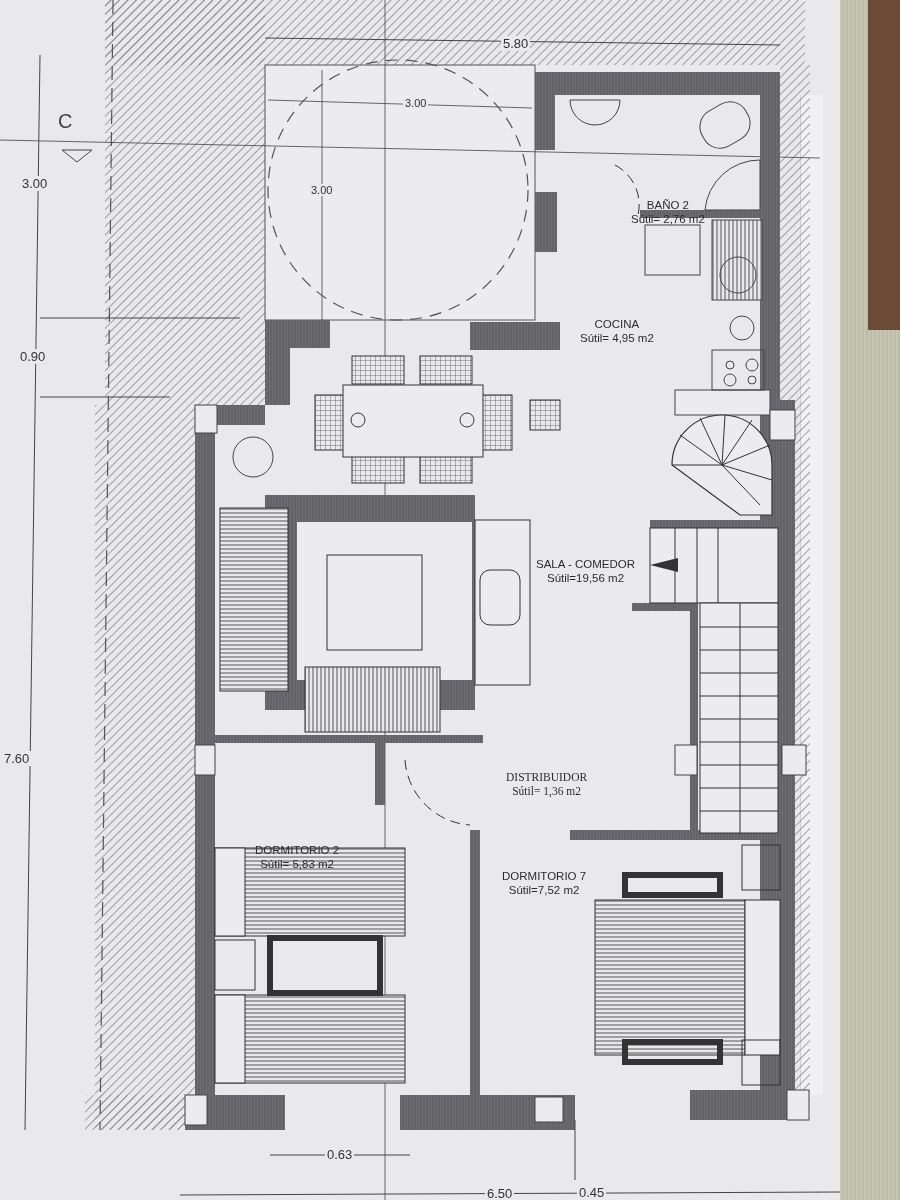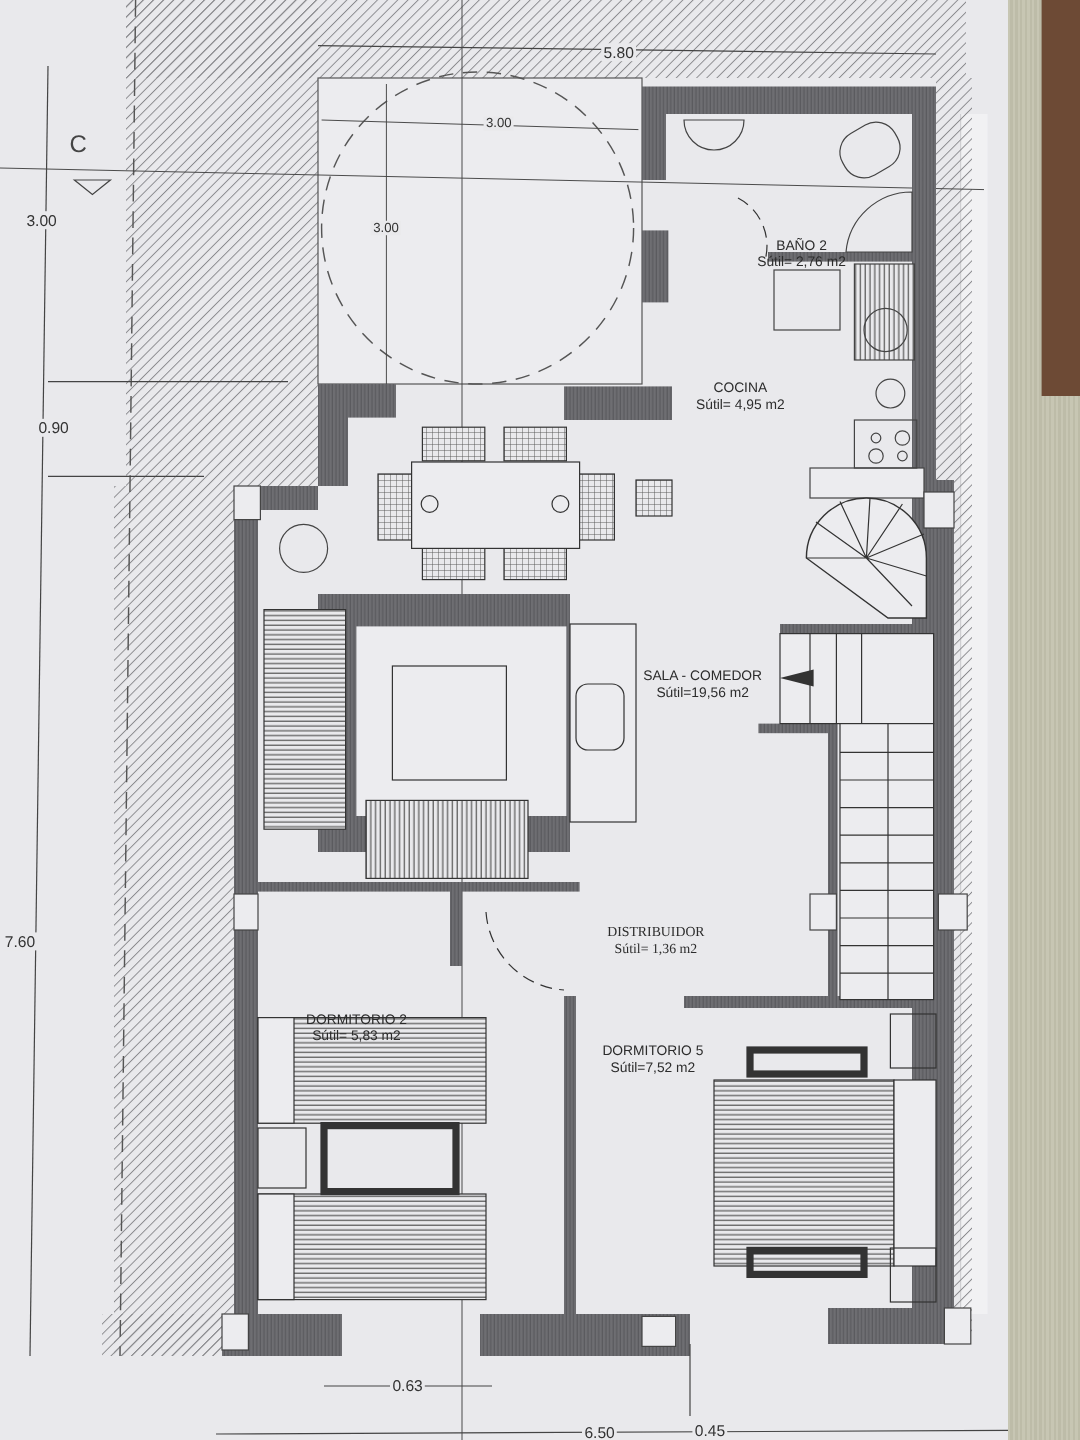--- a/index.html
+++ b/index.html
@@ -194,7 +194,7 @@
   <div class="dim" style="left:403px;top:97px;font-size:11px;">3.00</div>
   <div class="dim" style="left:309px;top:184px;font-size:11px;">3.00</div>
   <div class="dim" style="left:20px;top:176px;">3.00</div>
-  <div class="dim" style="left:30px;top:349px;text-align:center;">0.90</div>
+  <div class="dim" style="left:18px;top:349px;text-align:center;">0.90</div>
   <div class="dim" style="left:2px;top:751px;margin-top:26px;">7.60</div>
   <div class="dim" style="left:325px;top:1147px;">0.63</div>
   <div class="dim" style="left:577px;top:1141px;margin-top:44px;">0.45</div>

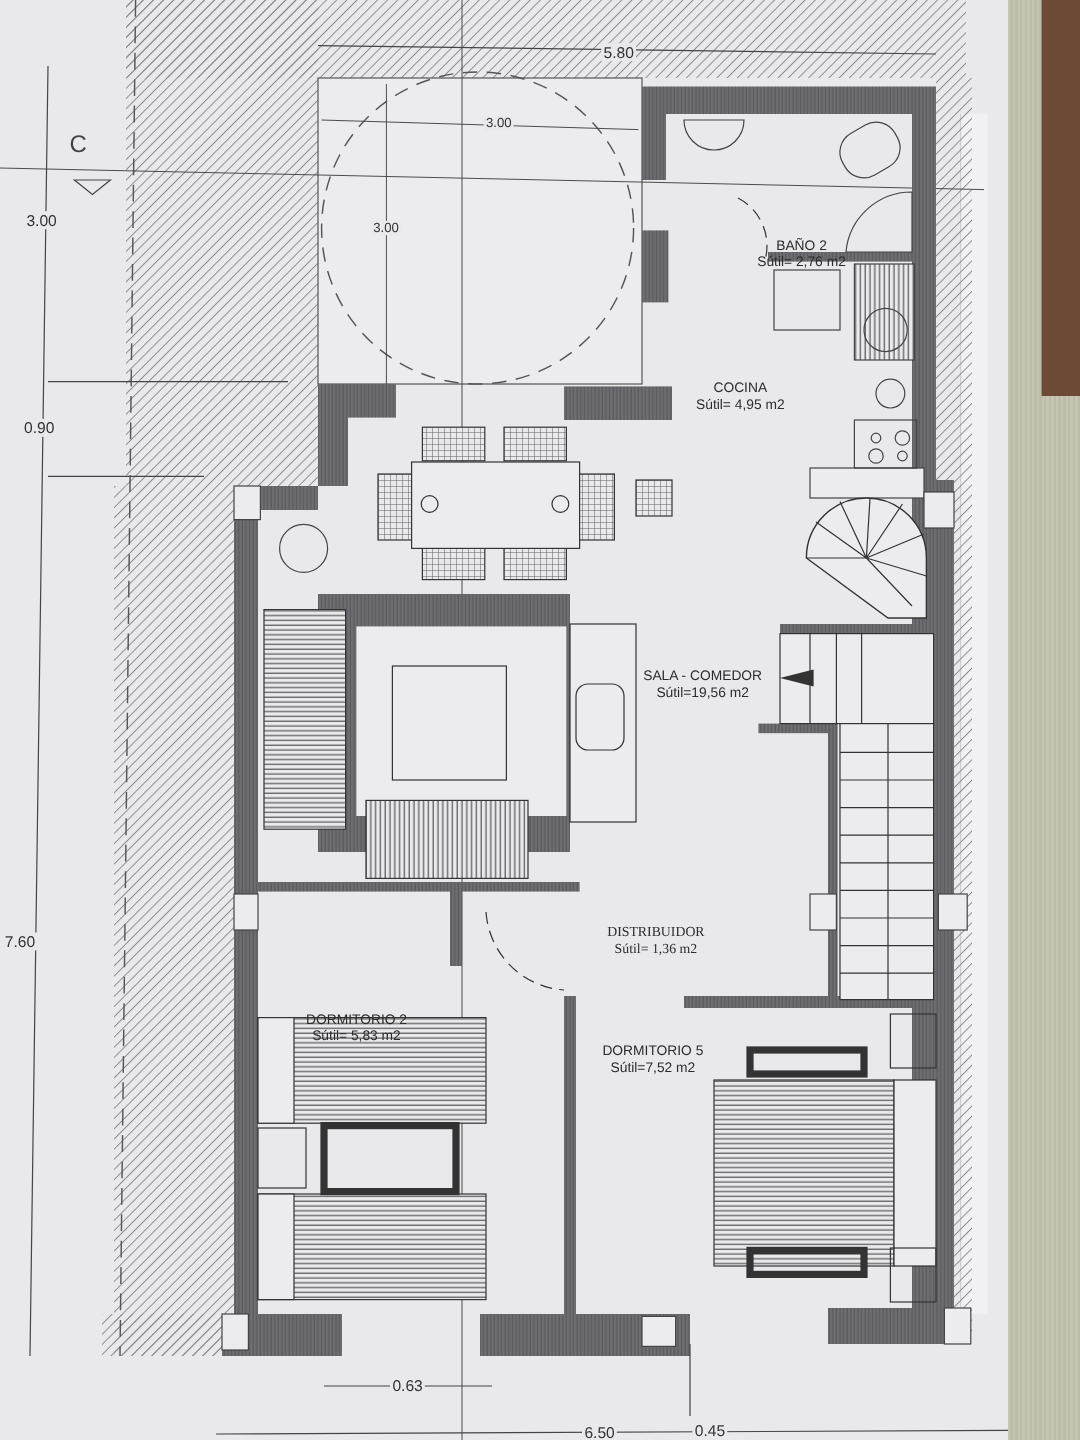--- a/index.html
+++ b/index.html
@@ -195,7 +195,7 @@
   <div class="dim" style="left:309px;top:184px;font-size:11px;">3.00</div>
   <div class="dim" style="left:20px;top:176px;">3.00</div>
   <div class="dim" style="left:18px;top:349px;text-align:center;">0.90</div>
-  <div class="dim" style="left:2px;top:751px;margin-top:26px;">7.60</div>
+  <div class="dim" style="left:2px;top:751px;">7.60</div>
   <div class="dim" style="left:325px;top:1147px;">0.63</div>
   <div class="dim" style="left:577px;top:1141px;margin-top:44px;">0.45</div>
   <div class="dim" style="left:485px;top:1186px;">6.50</div>

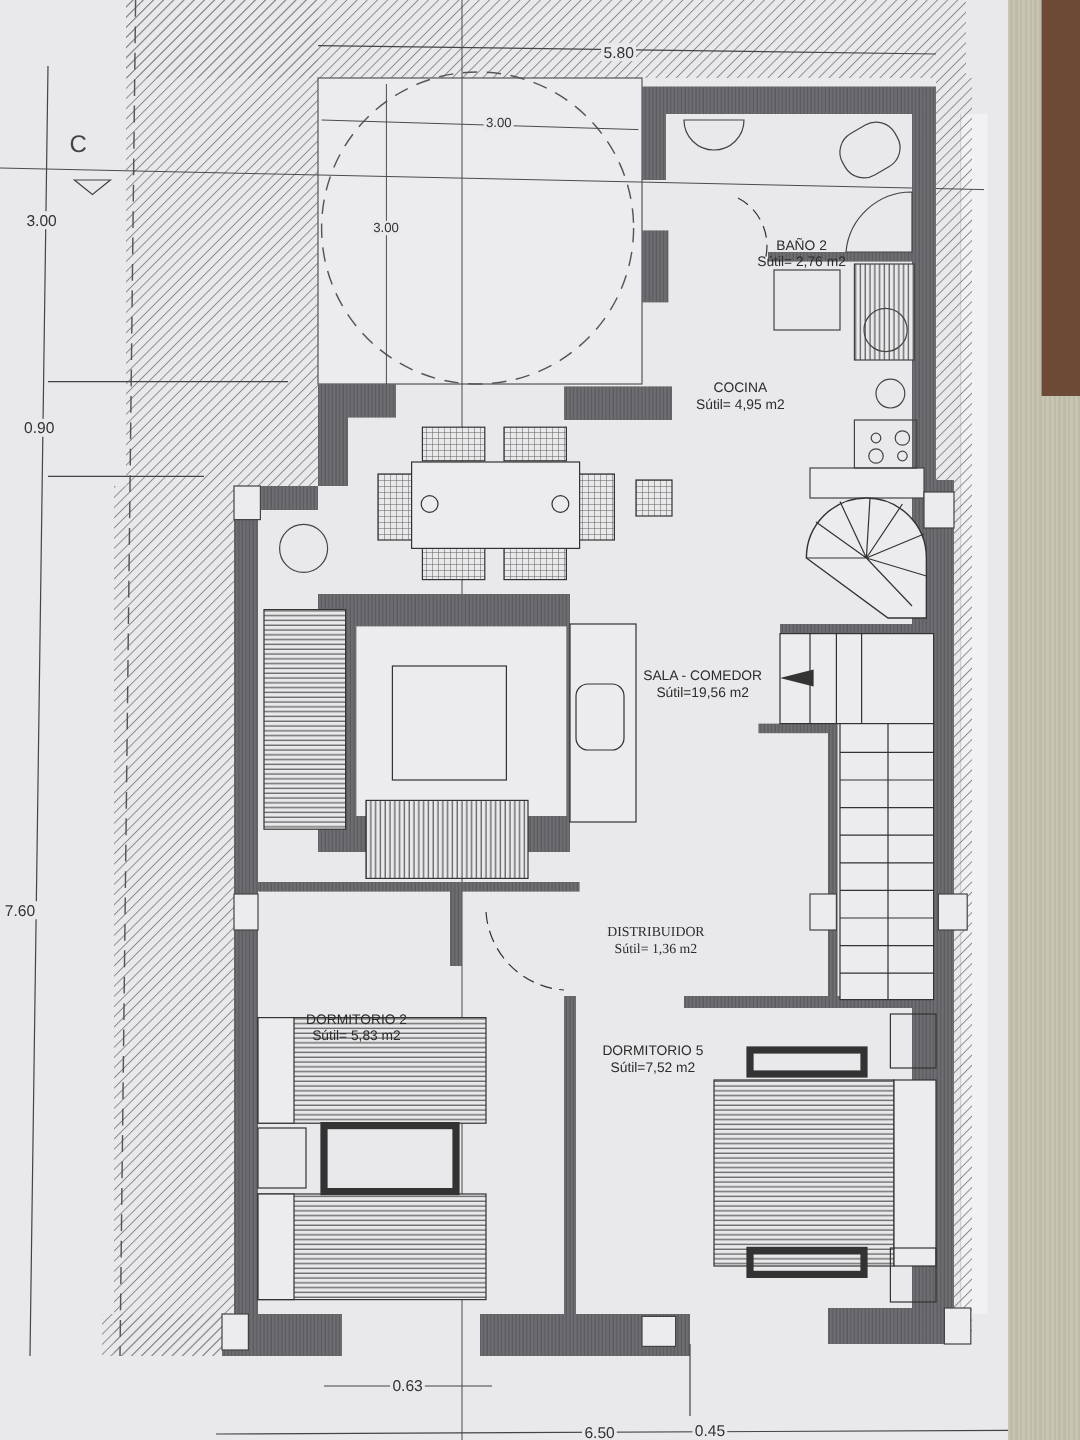--- a/index.html
+++ b/index.html
@@ -221,7 +221,7 @@
     <div>Sútil= 5,83 m2</div>
   </div>
   <div class="label room-name" style="left:502px;top:869px;">
-    <div>DORMITORIO 5</div>
+    <div>DORMITORIO 7</div>
     <div>Sútil=7,52 m2</div>
   </div>
 </div>

